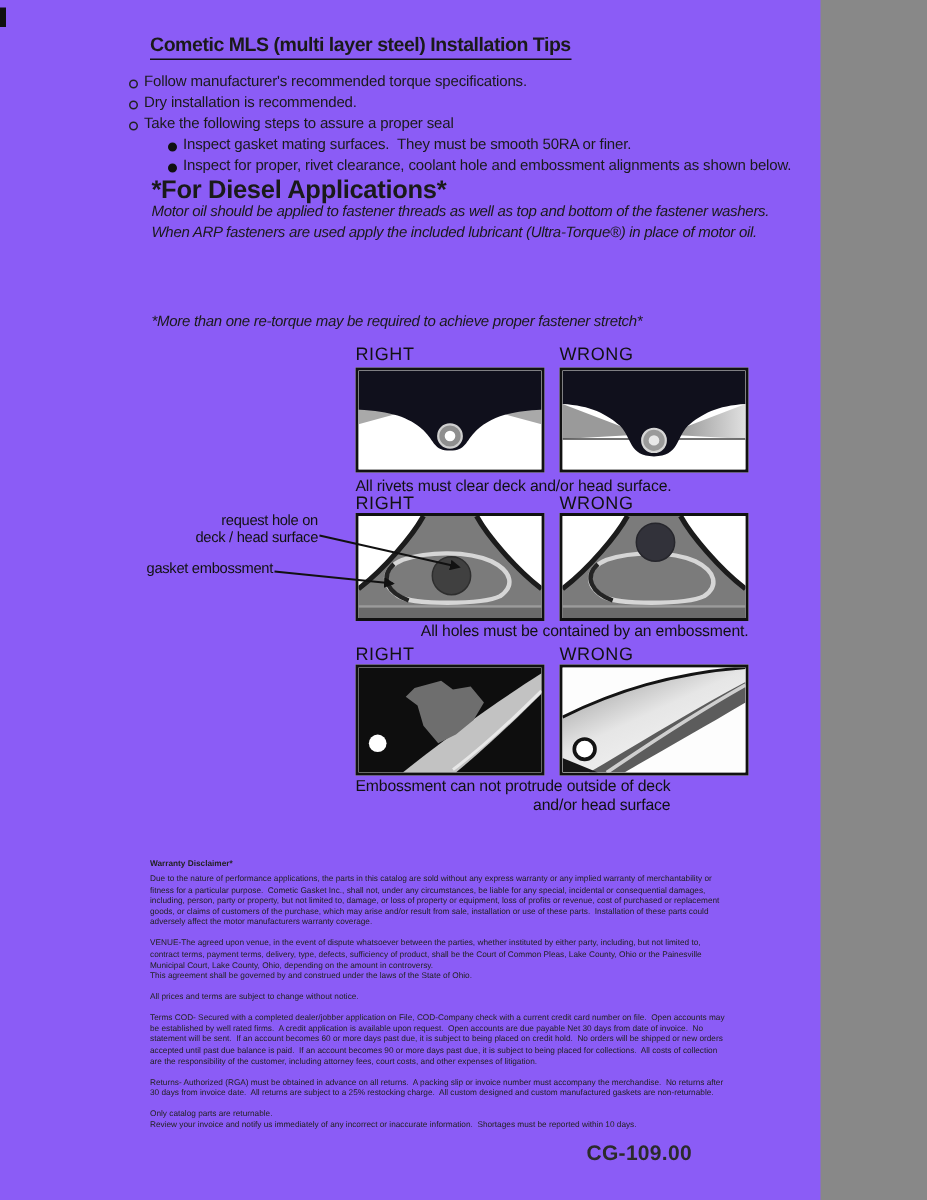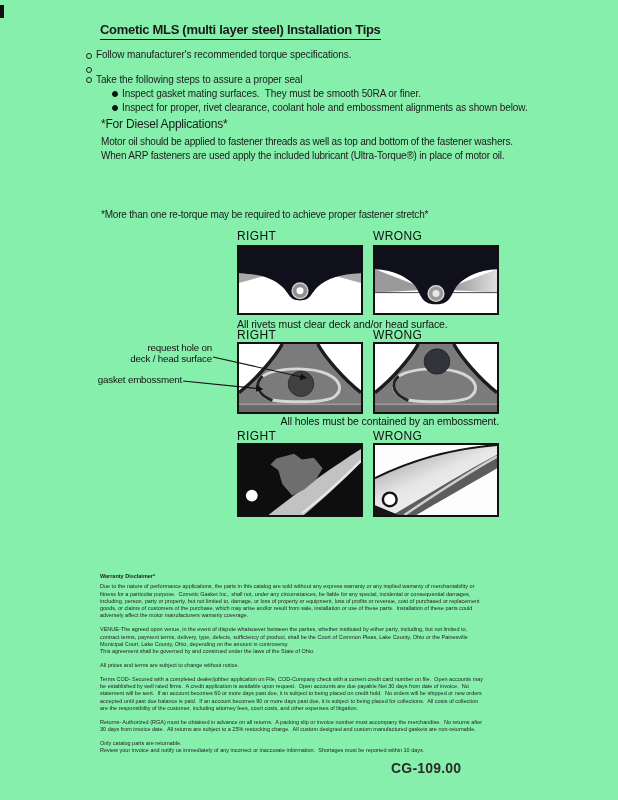--- a/index.html
+++ b/index.html
@@ -3,7 +3,7 @@
 <meta charset="utf-8">
 <style>
   html,body{margin:0;padding:0;background:#888;}
-  #page{position:relative;width:618px;height:800px;background:#86efac;overflow:hidden;
+  #page{position:relative;width:547px;height:800px;background:#8b5cf6;overflow:hidden;
         font-family:"Liberation Sans", sans-serif;color:#1a1a1a;}
   .abs{position:absolute;}
   .pre{white-space:pre;}

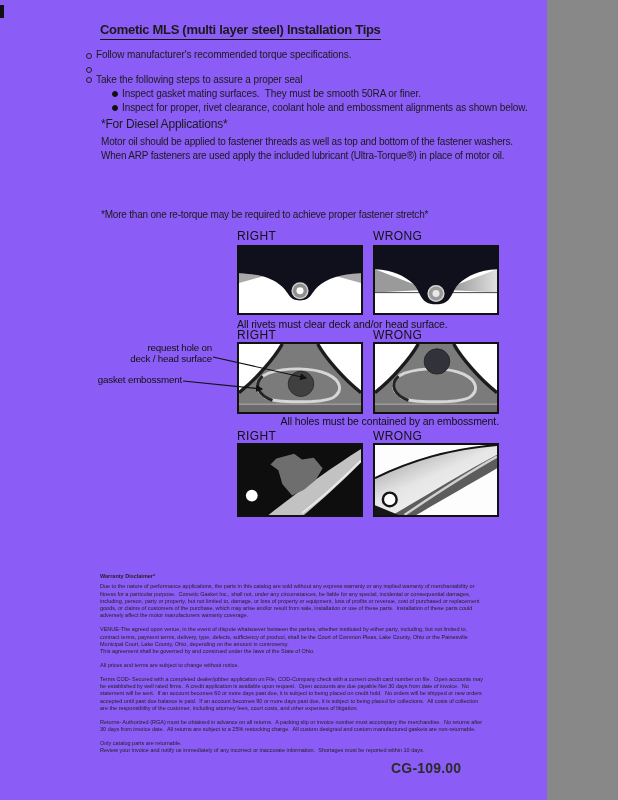--- a/index.html
+++ b/index.html
@@ -74,6 +74,7 @@
     </div>
     <div class="brow">
       <span class="mk"></span>
+      <span class="pre">Dry installation is recommended.</span>
     </div>
     <div class="brow">
       <span class="mk"></span>

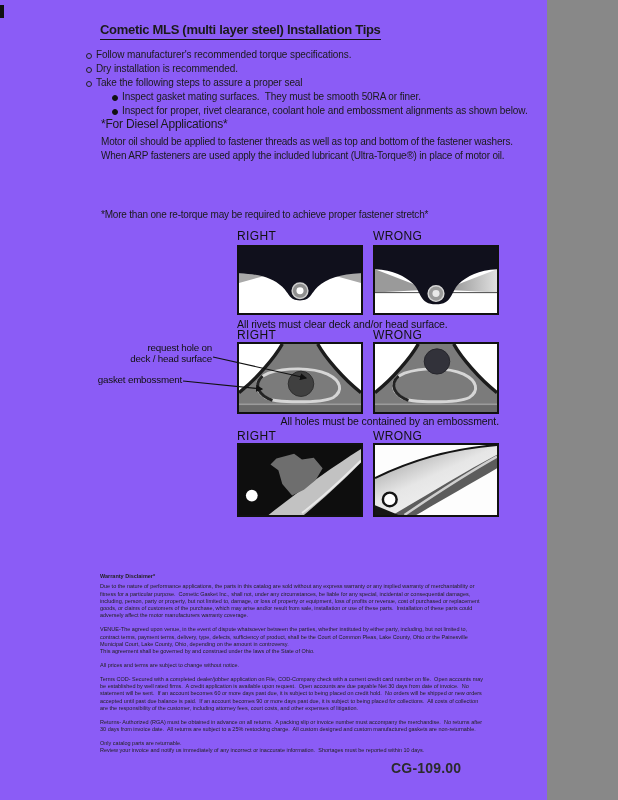--- a/index.html
+++ b/index.html
@@ -21,7 +21,7 @@
   .brow.sub{margin-left:26px;}
   .brow.sub .mk{background:#111;border-color:#111;}
 
-  .h2{left:101px;top:117px;font-size:12px;font-weight:normal;letter-spacing:-0.2px;}
+  .h2{left:101px;top:117px;font-size:17px;font-weight:bold;letter-spacing:-0.2px;}
   .body-p{font-size:10px;line-height:14px;letter-spacing:-0.2px;}
   .p1{left:101px;top:135px;}
   .p2{left:101px;top:165px;}

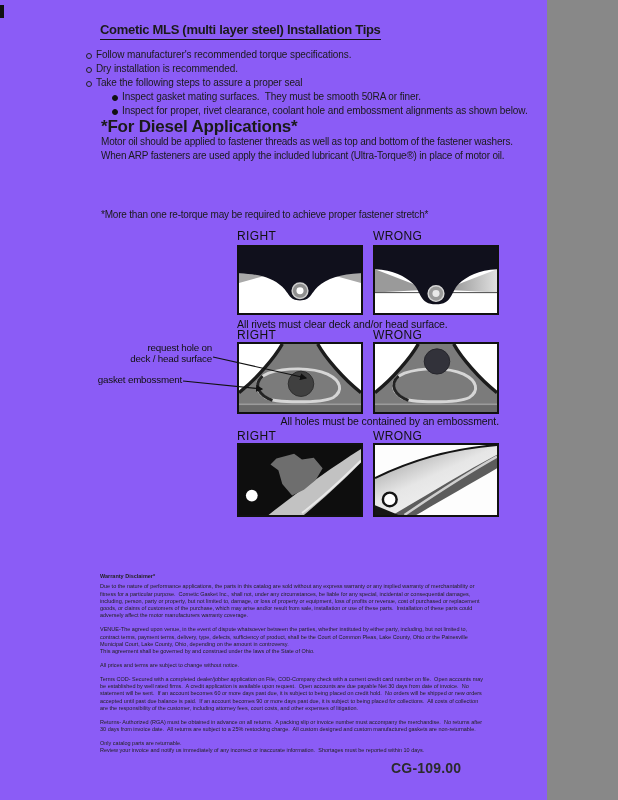--- a/index.html
+++ b/index.html
@@ -22,7 +22,7 @@
   .brow.sub .mk{background:#111;border-color:#111;}
 
   .h2{left:101px;top:117px;font-size:17px;font-weight:bold;letter-spacing:-0.2px;}
-  .body-p{font-size:10px;line-height:14px;letter-spacing:-0.2px;}
+  .body-p{font-size:10px;line-height:14px;letter-spacing:-0.2px;font-style:italic;}
   .p1{left:101px;top:135px;}
   .p2{left:101px;top:165px;}
   .pnote{left:101px;top:208px;}

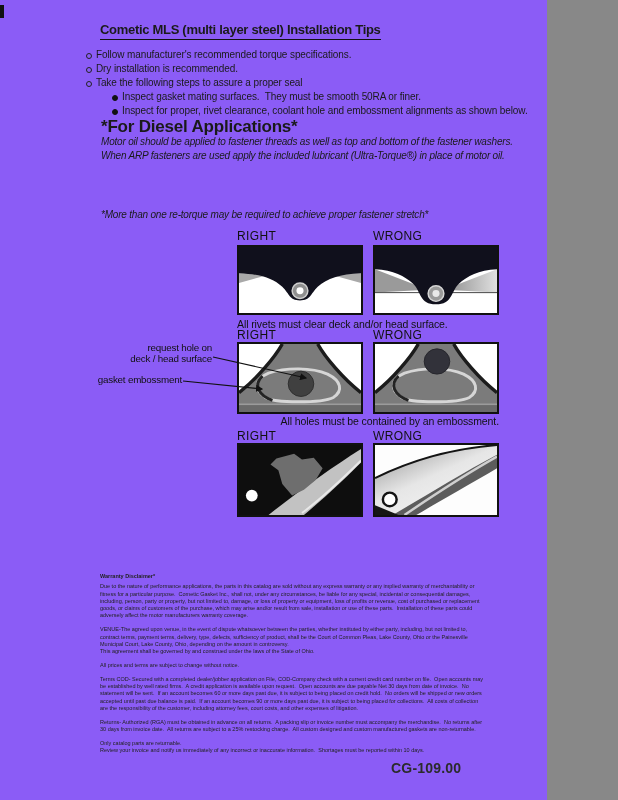--- a/index.html
+++ b/index.html
@@ -194,6 +194,8 @@
       <circle cx="15" cy="56" r="7" fill="#ffffff" stroke="#141414" stroke-width="2.5"></circle>
     </svg>
   </div>
+  <div class="abs cap preline f3-cap">Embossment can not protrude outside of deck
+and/or head surface</div>
 
   <svg class="abs overlay" width="618" height="800" viewBox="0 0 618 800">
     <defs>

